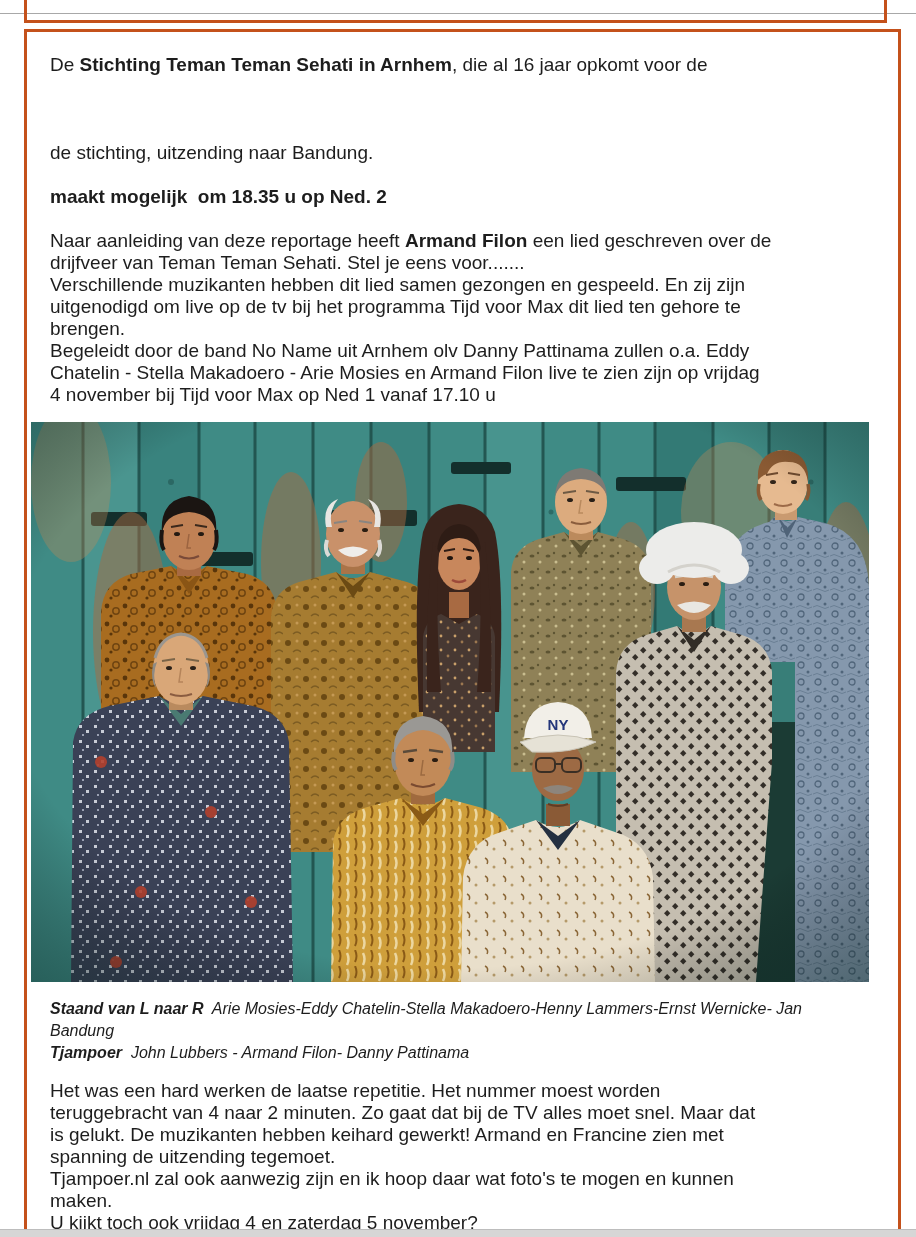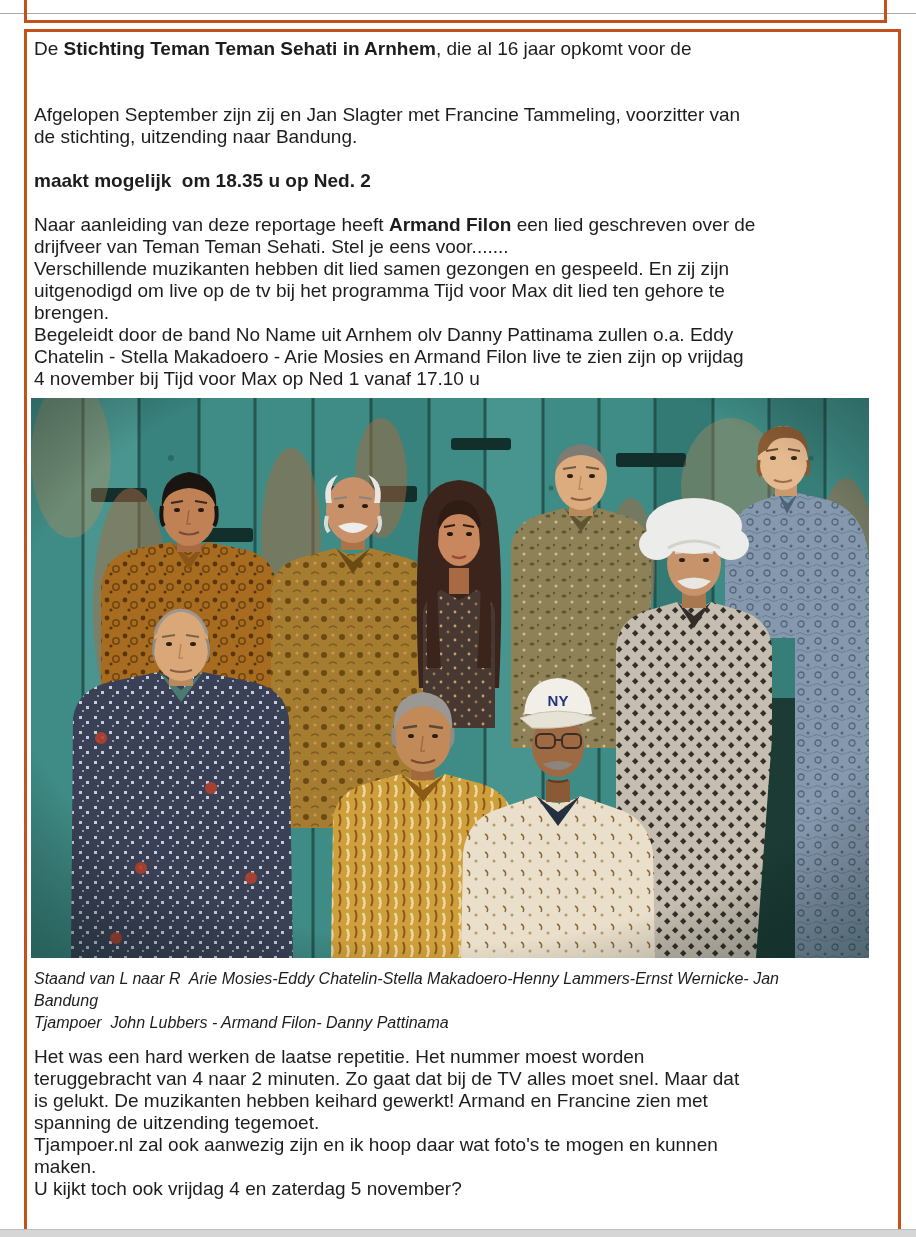--- a/index.html
+++ b/index.html
@@ -15,7 +15,7 @@
             border:3px solid #c4511b;background:#ffffff;z-index:2;
             box-sizing:content-box;padding:6px 7px 10px 7px;}
 
-  #text-top p, #text-bottom p{margin:0;}
+  #text-top p, #text-bottom p{margin:16px;}
   p.body{font-size:19px;line-height:22px;}
   p.body b{font-weight:bold;}
   p.caption{font-size:16px;line-height:22px;font-style:italic;}

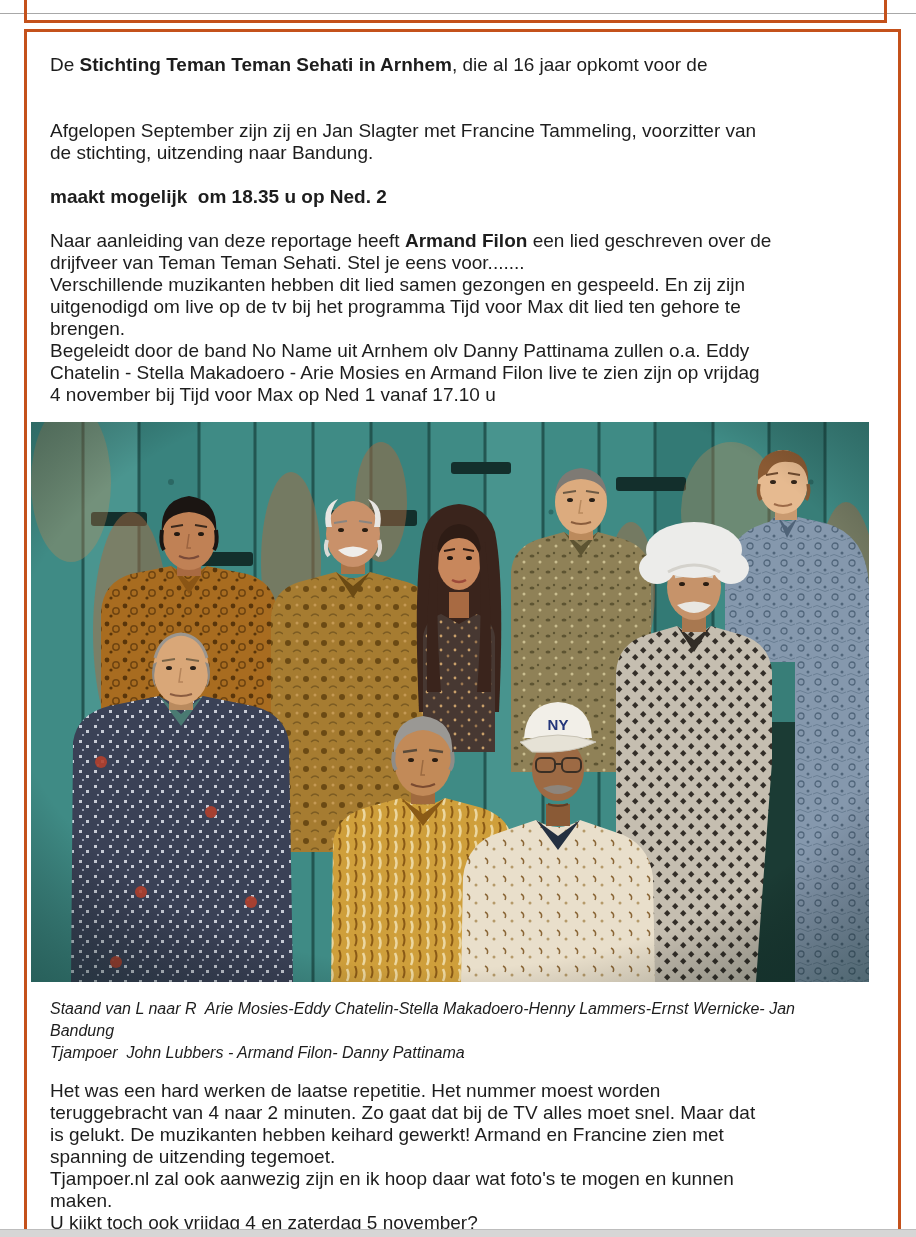--- a/index.html
+++ b/index.html
@@ -39,7 +39,7 @@
 
   <div id="text-top">
       <p class="body sp-after"><span>De </span><b>Stichting Teman Teman Sehati in Arnhem</b><span>, die al 16 jaar opkomt voor de</span><br><br></p>
-      <p class="body sp-after"><span>Afgelopen September zijn zij en Jan Slagter met Francine Tammeling, voorzitter van</span><br><span>de stichting, uitzending naar Bandung.</span><br><br><b>maakt mogelijk&nbsp; om 18.35 u op Ned. 2</b></p>
+      <p class="body sp-after"><br><span>de stichting, uitzending naar Bandung.</span><br><br><b>maakt mogelijk&nbsp; om 18.35 u op Ned. 2</b></p>
       <p class="body"><span>Naar aanleiding van deze reportage heeft </span><b>Armand Filon</b><span> een lied geschreven over de</span><br><span>drijfveer van Teman Teman Sehati. Stel je eens voor.......</span><br><span>Verschillende muzikanten hebben dit lied samen gezongen en gespeeld. En zij zijn</span><br><span>uitgenodigd om live op de tv bij het programma Tijd voor Max dit lied ten gehore te</span><br><span>brengen.</span><br><span>Begeleidt door de band No Name uit Arnhem olv Danny Pattinama zullen o.a. Eddy</span><br><span>Chatelin - Stella Makadoero - Arie Mosies en Armand Filon live te zien zijn op vrijdag</span><br><span>4 november bij Tijd voor Max op Ned 1 vanaf 17.10 u</span></p>
     </div>
 

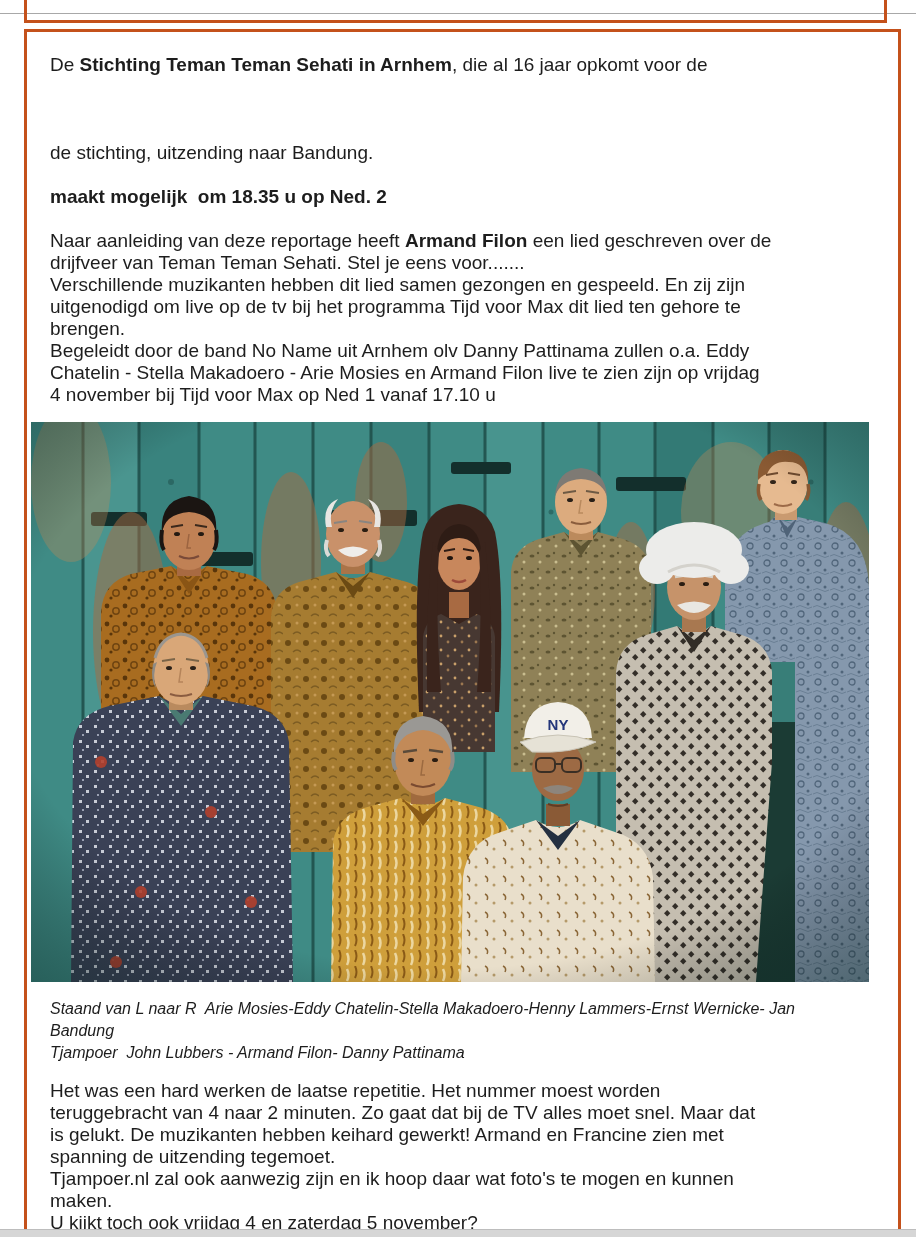--- a/index.html
+++ b/index.html
@@ -19,7 +19,7 @@
   p.body{font-size:19px;line-height:22px;}
   p.body b{font-weight:bold;}
   p.caption{font-size:16px;line-height:22px;font-style:italic;}
-  p.caption b{font-weight:normal;}
+  p.caption b{font-weight:bold;}
   .sp-after{margin-bottom:22px !important;}
   p.caption{margin-bottom:12px !important;}
 

